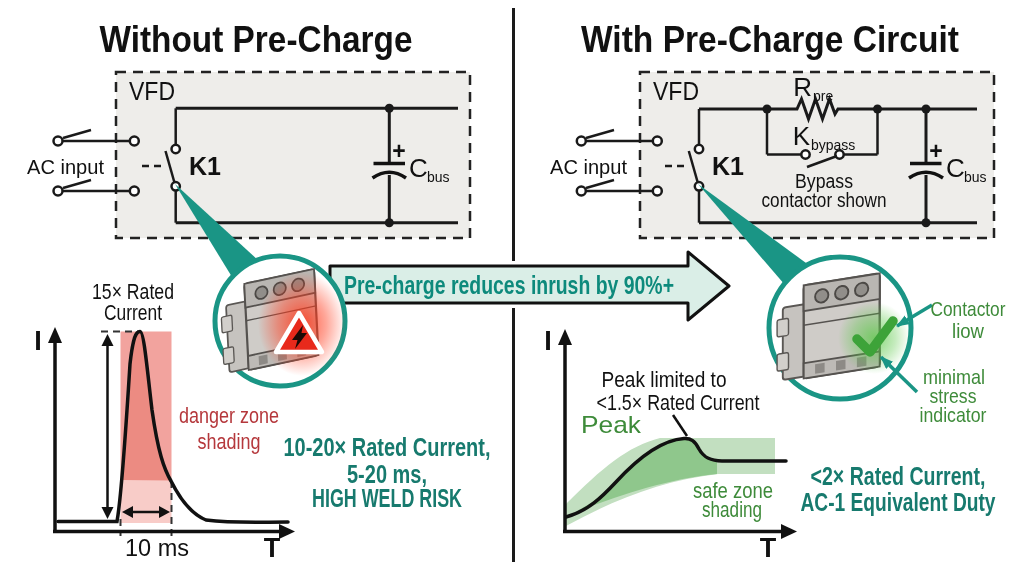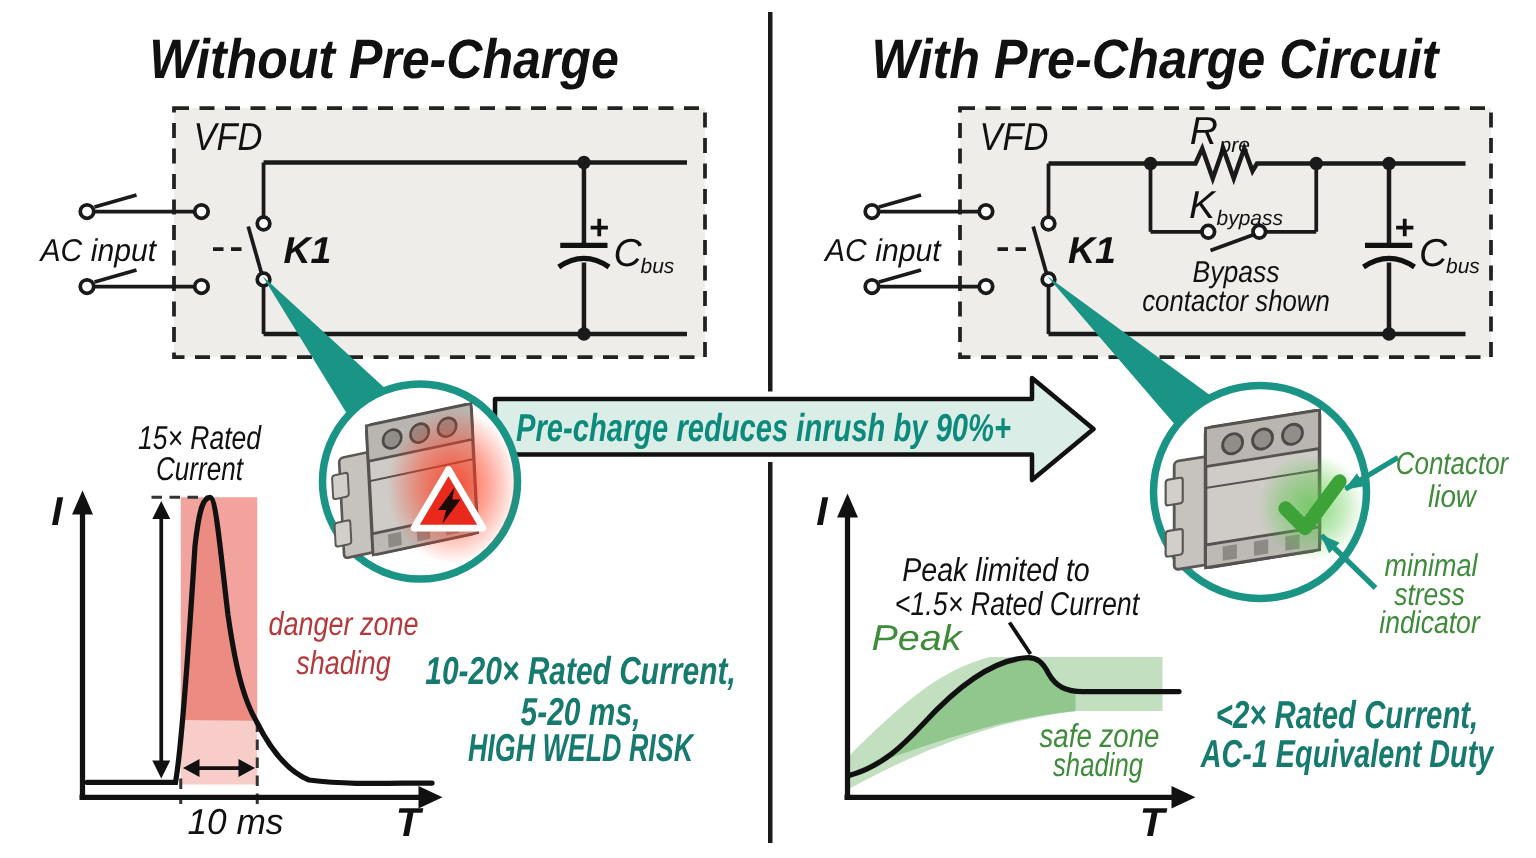--- a/index.html
+++ b/index.html
@@ -4,7 +4,7 @@
 <style>
   html,body{margin:0;padding:0;background:#ffffff;}
   #stage{position:relative;width:1024px;height:572px;background:#ffffff;overflow:hidden;
-         font-family:"Liberation Sans", sans-serif;font-style:italic;}
+         font-family:"Liberation Sans", sans-serif;}
   svg text{font-family:"Liberation Sans", sans-serif;}
   .t-title{font-size:37px;font-weight:bold;fill:#111111;}
   .t-vfd{font-size:26px;fill:#111111;}

